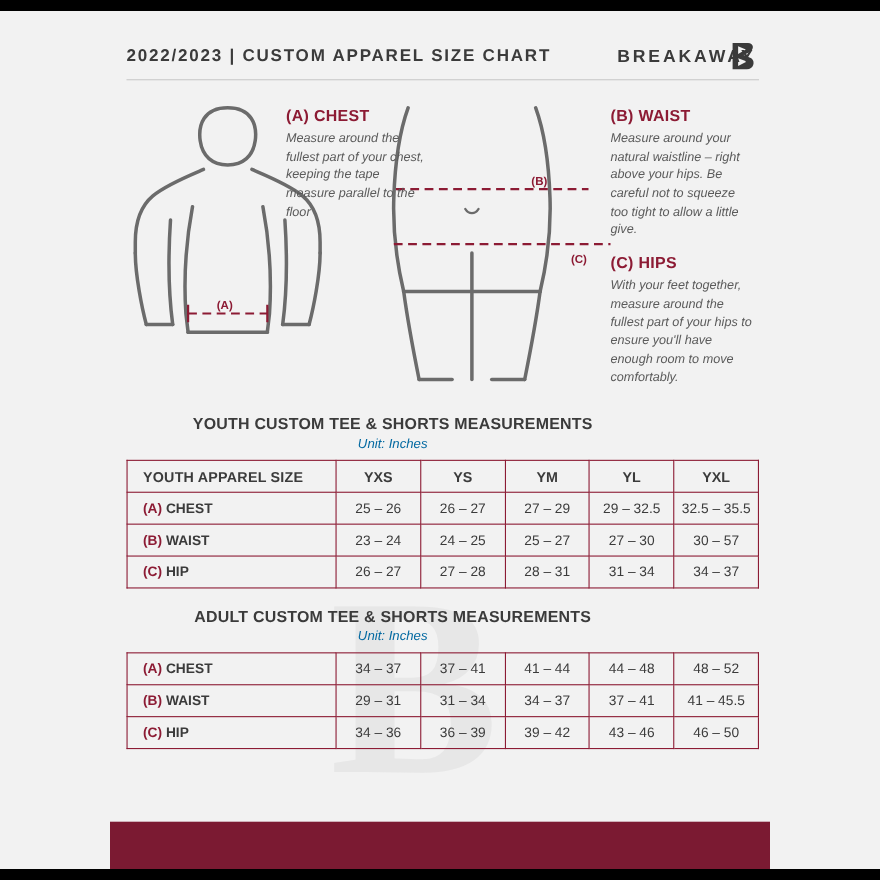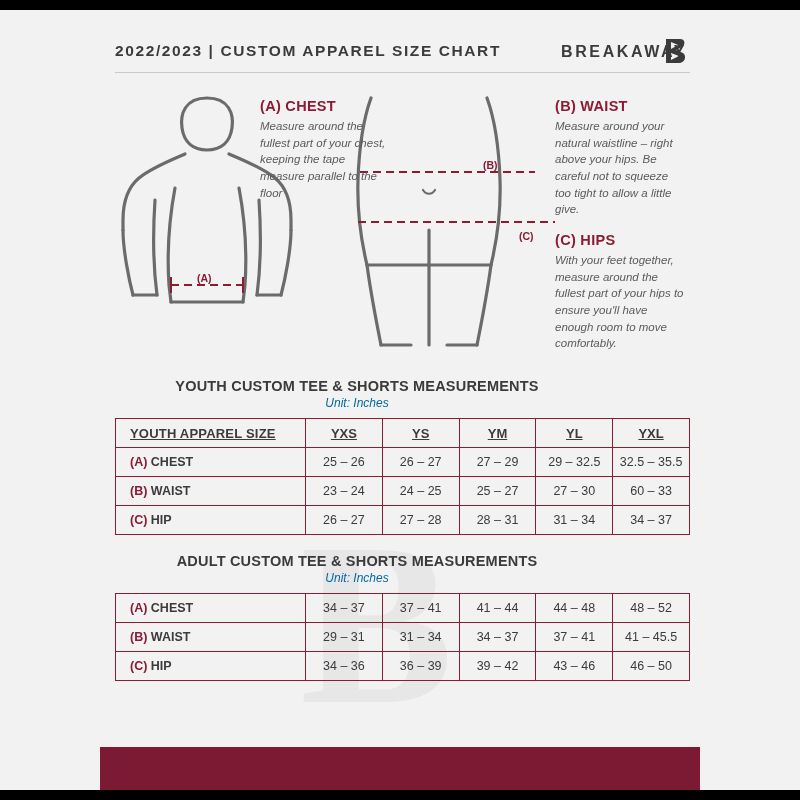--- a/index.html
+++ b/index.html
@@ -149,7 +149,7 @@
   th.rowhead { font-weight: bold; letter-spacing: 0.2px; }
   td.val { font-weight: normal; }
   .rowhead .tag { color: #8c1b34; }
-  tr.head th { border-top: 1px solid #8c1b34; text-decoration: underline; }
+  tr.head th { border-top: 1px solid #8c1b34; }
   .footer-bar {
     position: absolute;
     left: 100px;

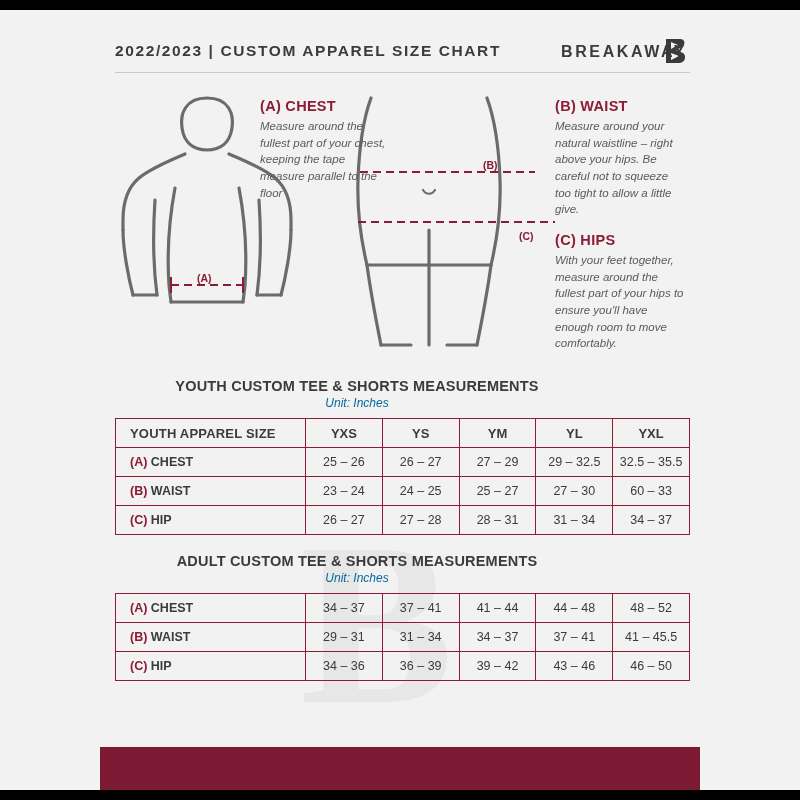--- a/index.html
+++ b/index.html
@@ -268,7 +268,7 @@
           <td class="val">24 – 25</td>
           <td class="val">25 – 27</td>
           <td class="val">27 – 30</td>
-          <td class="val">60 – 33</td>
+          <td class="val">30 – 57</td>
         </tr>
         <tr>
           <td class="rowhead"><span class="tag">(C)</span> <span>HIP</span></td>

